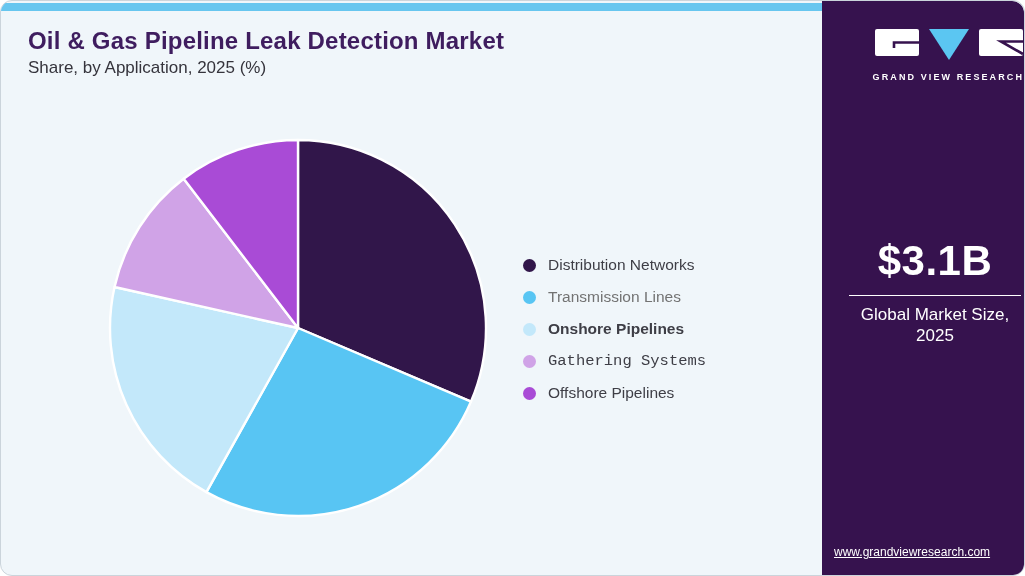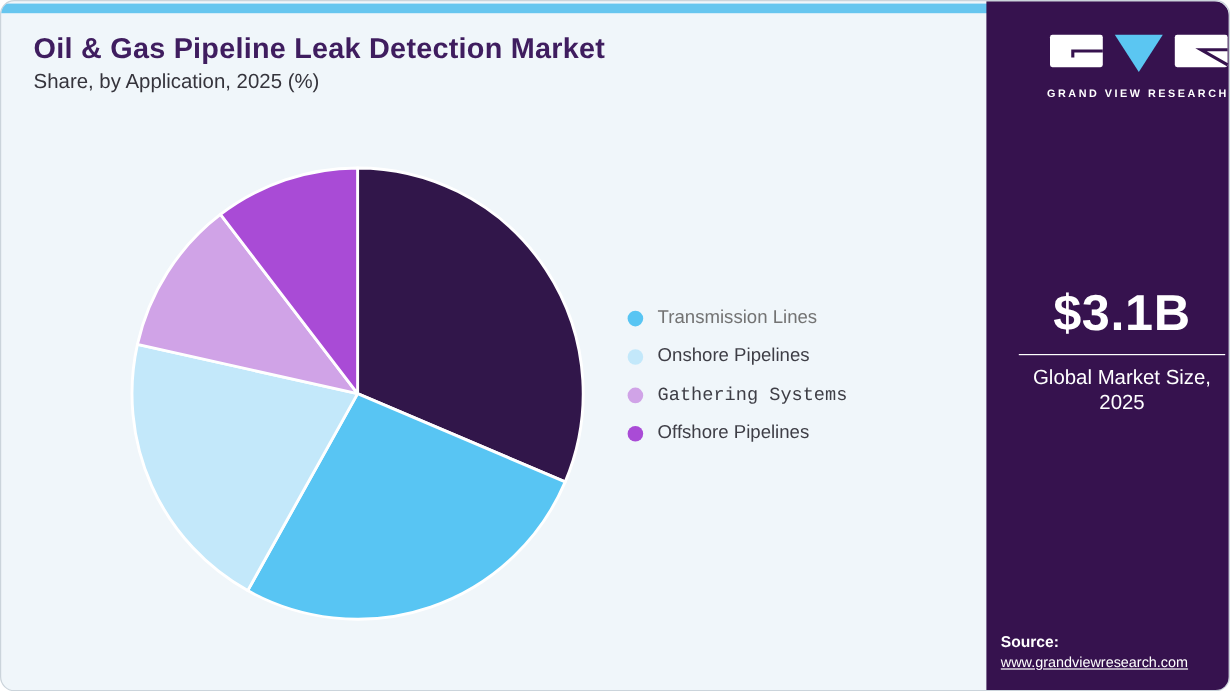--- a/index.html
+++ b/index.html
@@ -91,6 +91,10 @@
 
     <div class="legend" id="legend">
         <div class="legend-row">
+          <span class="legend-bullet" style="background: rgb(49, 22, 74);"></span>
+          <span class="legend-label" style="color: rgb(62, 62, 70);">Distribution Networks</span>
+        </div>
+        <div class="legend-row">
           <span class="legend-bullet" style="background: rgb(88, 197, 243);"></span>
           <span class="legend-label" style="color: #737373;">Transmission Lines</span>
         </div>

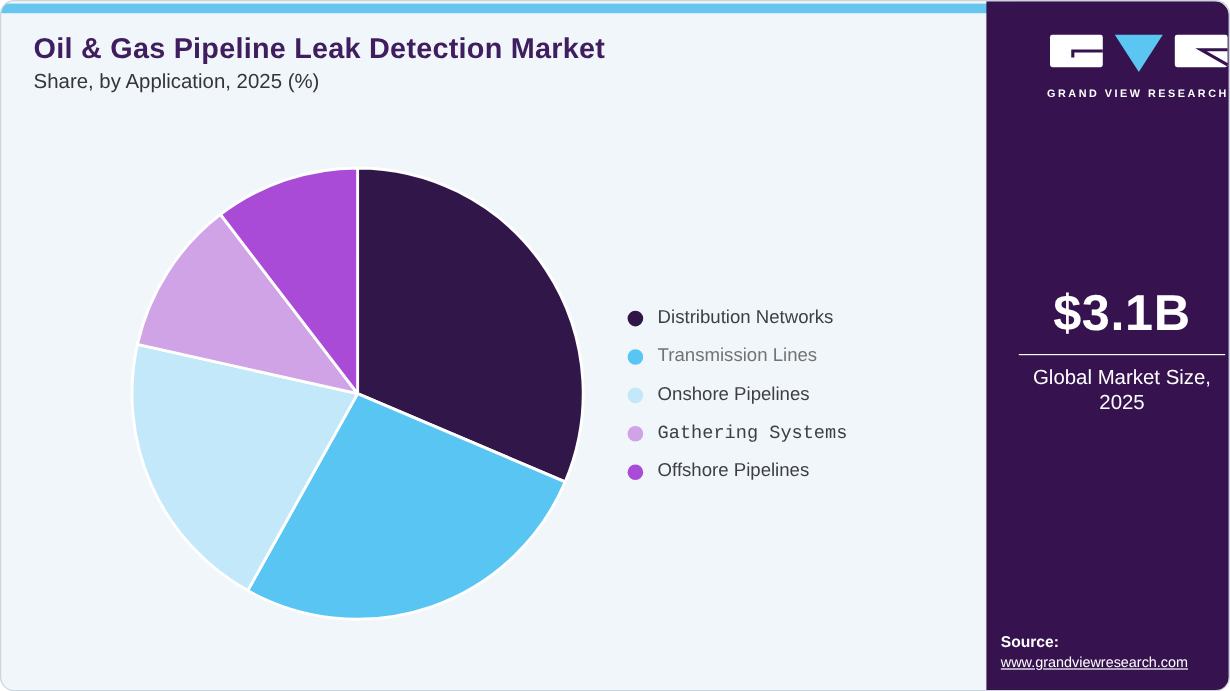--- a/index.html
+++ b/index.html
@@ -100,7 +100,7 @@
         </div>
         <div class="legend-row">
           <span class="legend-bullet" style="background: rgb(195, 232, 250);"></span>
-          <span class="legend-label" style="color: rgb(62, 62, 70);">Onshore Pipelines</span>
+          <span class="legend-label" style="color: rgb(62, 62, 70); font-weight: bold;">Onshore Pipelines</span>
         </div>
         <div class="legend-row">
           <span class="legend-bullet" style="background: rgb(208, 163, 231);"></span>

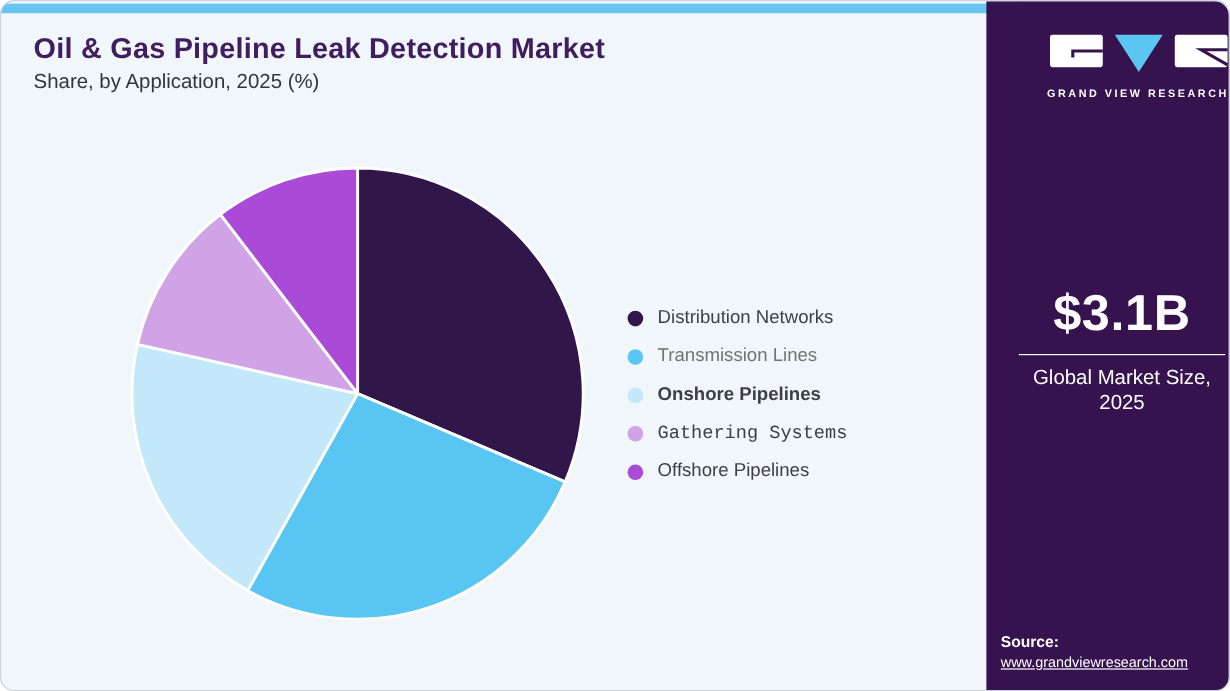--- a/index.html
+++ b/index.html
@@ -140,7 +140,6 @@
     </div>
 
     <div class="source-block">
-      <div class="source-label">Source:</div>
       <div class="source-url">www.grandviewresearch.com</div>
     </div>
 

